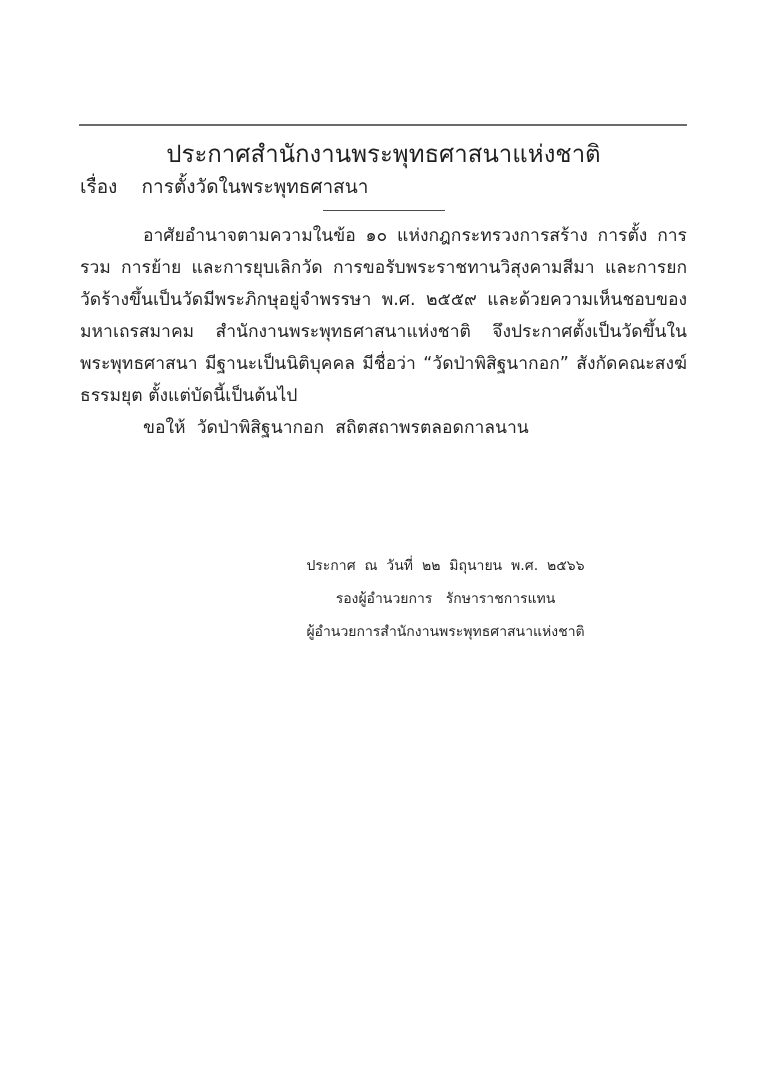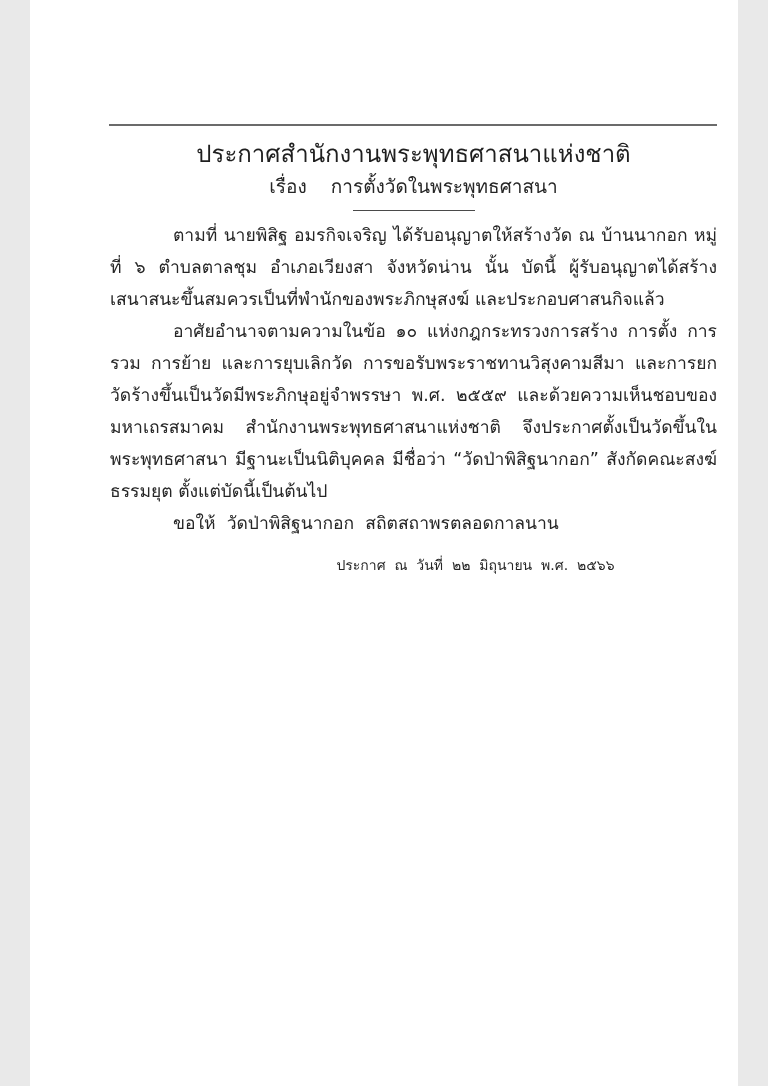--- a/index.html
+++ b/index.html
@@ -9,14 +9,13 @@
   }
   .page {
     position: relative;
-    width: 676px;
+    width: 768px;
     height: 1086px;
     margin: 0 auto;
     background: #ffffff;
     overflow: hidden;
     font-family: "DejaVu Sans", "Liberation Sans", sans-serif;
     color: #262626;
-    padding-left: 32px;
   }
   .content {
     position: absolute;

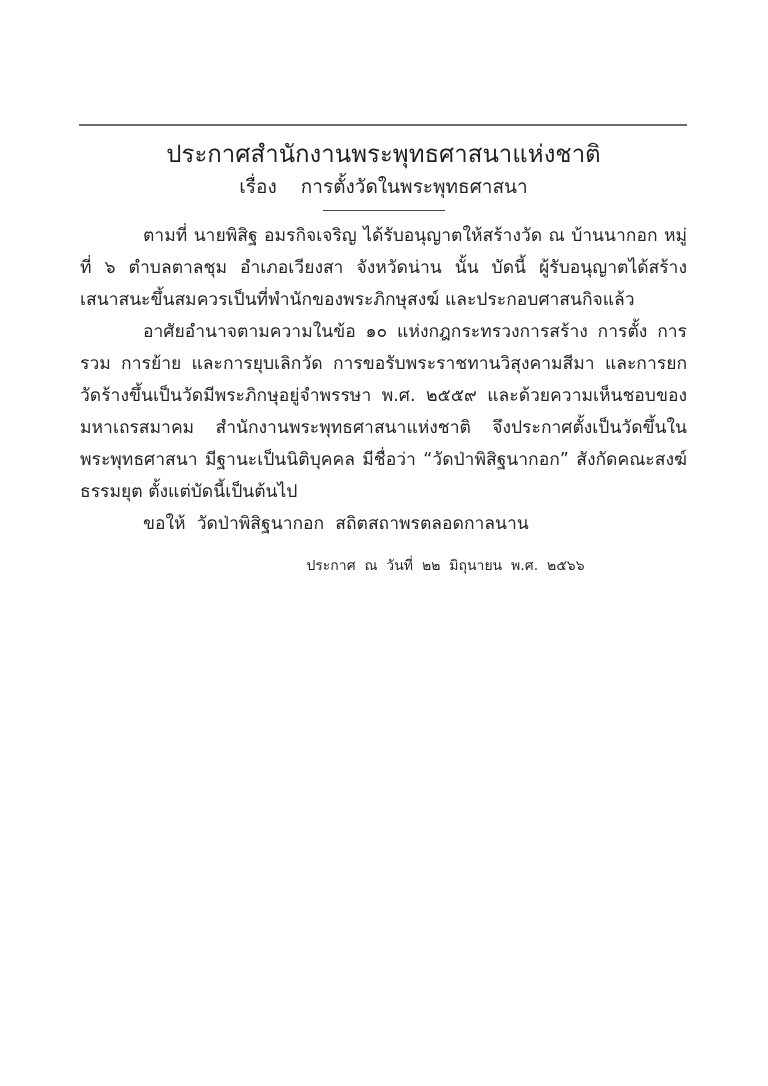--- a/index.html
+++ b/index.html
@@ -48,7 +48,7 @@
     top: 174px;
     left: 0;
     width: 100%;
-    text-align: center;
+    text-align: left;
     font-size: 19px;
     line-height: 24px;
     color: #262626;

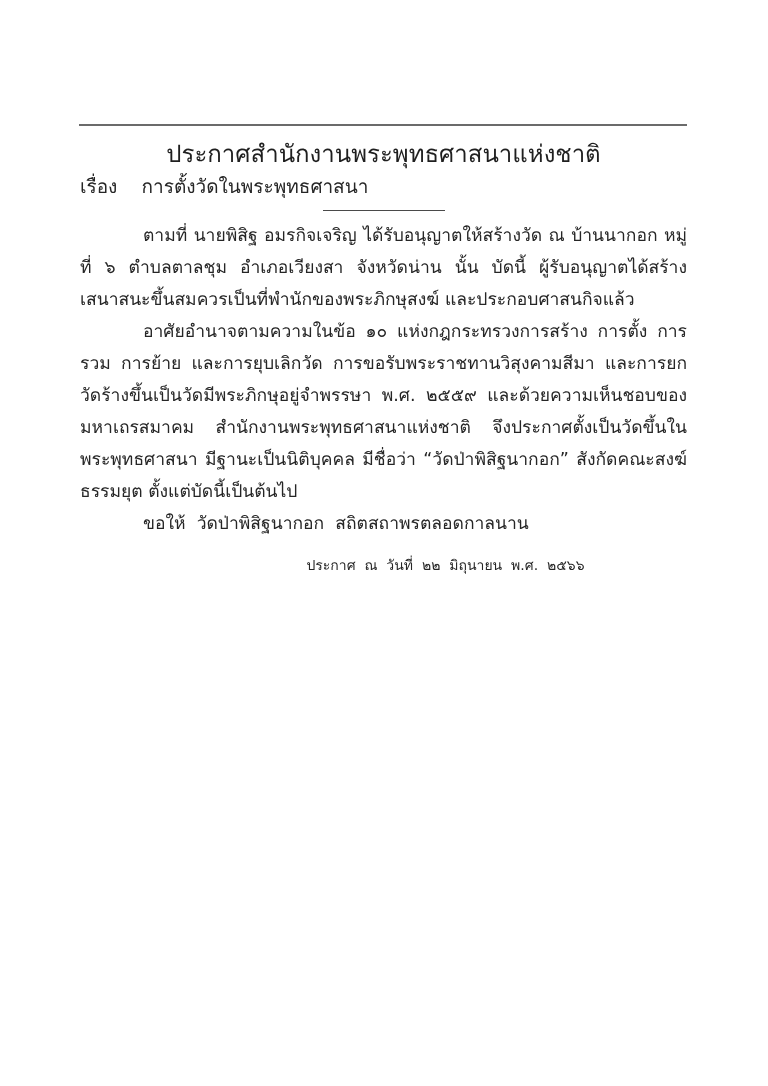--- a/index.html
+++ b/index.html
@@ -109,7 +109,6 @@
     <div class="subject-divider"></div>
 
     <div class="doc-body">
-      <p>ตามที่ นายพิสิฐ อมรกิจเจริญ ได้รับอนุญาตให้สร้างวัด ณ บ้านนากอก หมู่ที่ ๖ ตำบลตาลชุม อำเภอเวียงสา จังหวัดน่าน นั้น บัดนี้ ผู้รับอนุญาตได้สร้างเสนาสนะขึ้นสมควรเป็นที่พำนักของพระภิกษุสงฆ์ และประกอบศาสนกิจแล้ว</p>
       <p>อาศัยอำนาจตามความในข้อ ๑๐ แห่งกฎกระทรวงการสร้าง การตั้ง การรวม การย้าย และการยุบเลิกวัด การขอรับพระราชทานวิสุงคามสีมา และการยกวัดร้างขึ้นเป็นวัดมีพระภิกษุอยู่จำพรรษา พ.ศ. ๒๕๕๙ และด้วยความเห็นชอบของมหาเถรสมาคม สำนักงานพระพุทธศาสนาแห่งชาติ จึงประกาศตั้งเป็นวัดขึ้นในพระพุทธศาสนา มีฐานะเป็นนิติบุคคล มีชื่อว่า “วัดป่าพิสิฐนากอก” สังกัดคณะสงฆ์ธรรมยุต ตั้งแต่บัดนี้เป็นต้นไป</p>
       <p class="single-line">ขอให้  วัดป่าพิสิฐนากอก  สถิตสถาพรตลอดกาลนาน</p>
     </div>

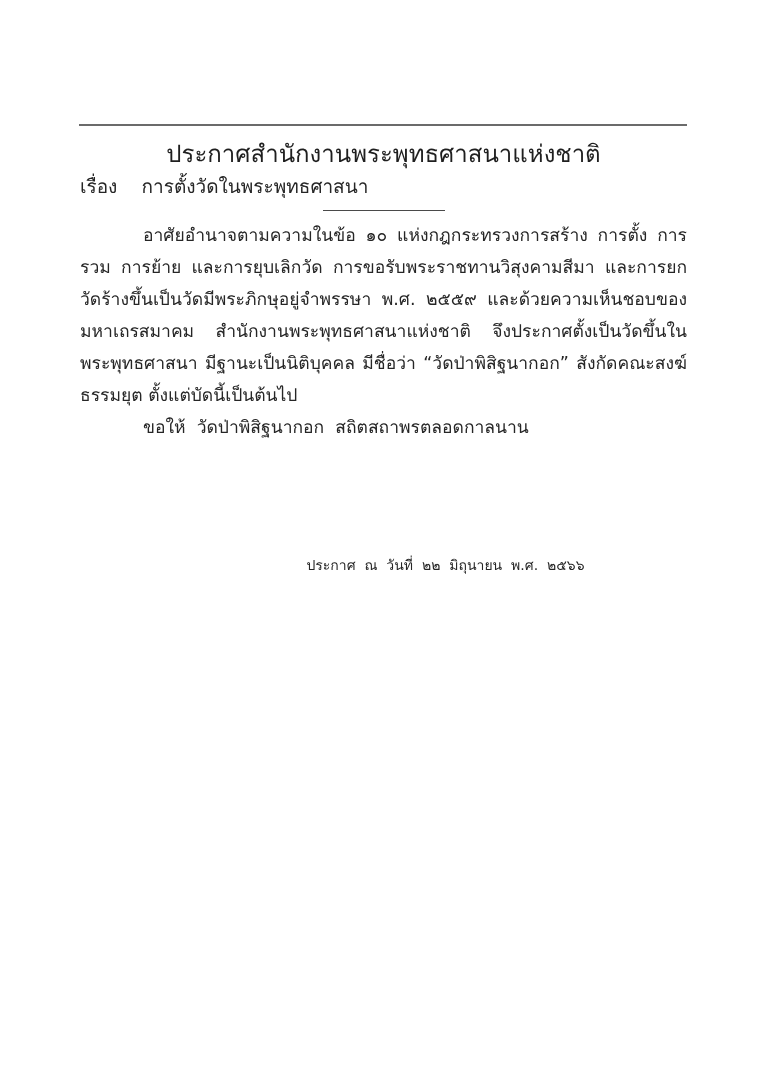--- a/index.html
+++ b/index.html
@@ -115,6 +115,7 @@
 
     <div class="signature-block">
       <div class="sig-line">ประกาศ  ณ  วันที่  ๒๒  มิถุนายน  พ.ศ.  ๒๕๖๖</div>
+      <div class="sig-line">รองผู้อำนวยการ   รักษาราชการแทน</div>
     </div>
 
   </div>

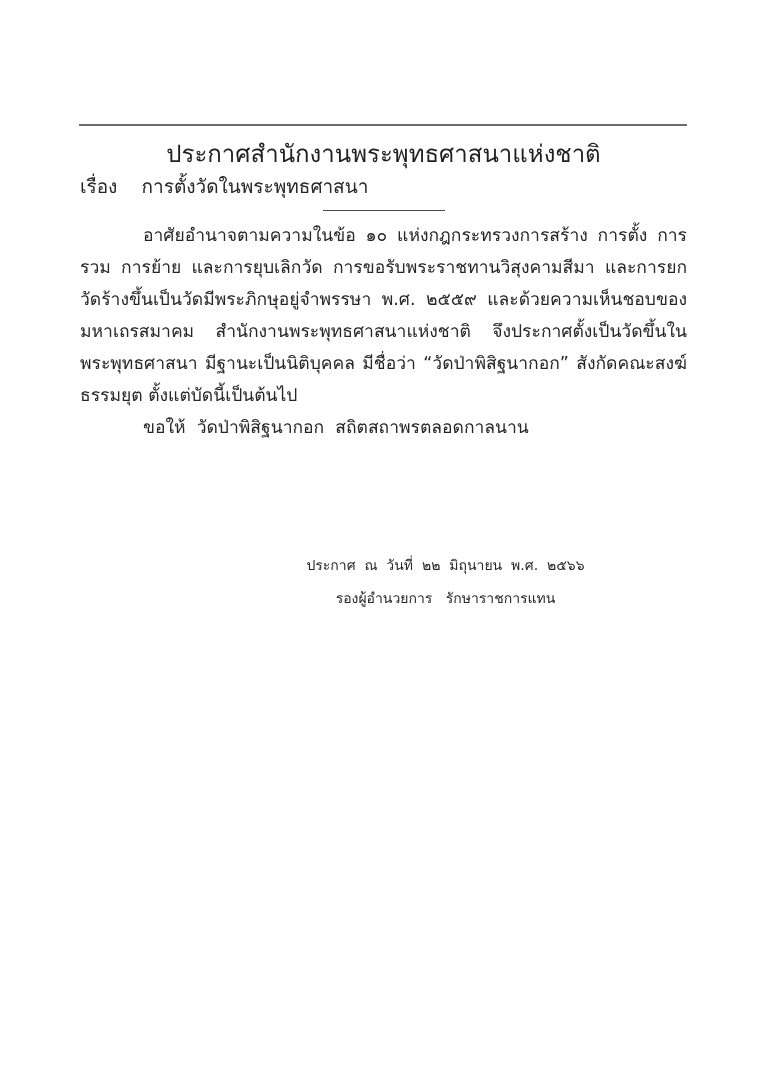--- a/index.html
+++ b/index.html
@@ -116,6 +116,7 @@
     <div class="signature-block">
       <div class="sig-line">ประกาศ  ณ  วันที่  ๒๒  มิถุนายน  พ.ศ.  ๒๕๖๖</div>
       <div class="sig-line">รองผู้อำนวยการ   รักษาราชการแทน</div>
+      <div class="sig-line">ผู้อำนวยการสำนักงานพระพุทธศาสนาแห่งชาติ</div>
     </div>
 
   </div>

